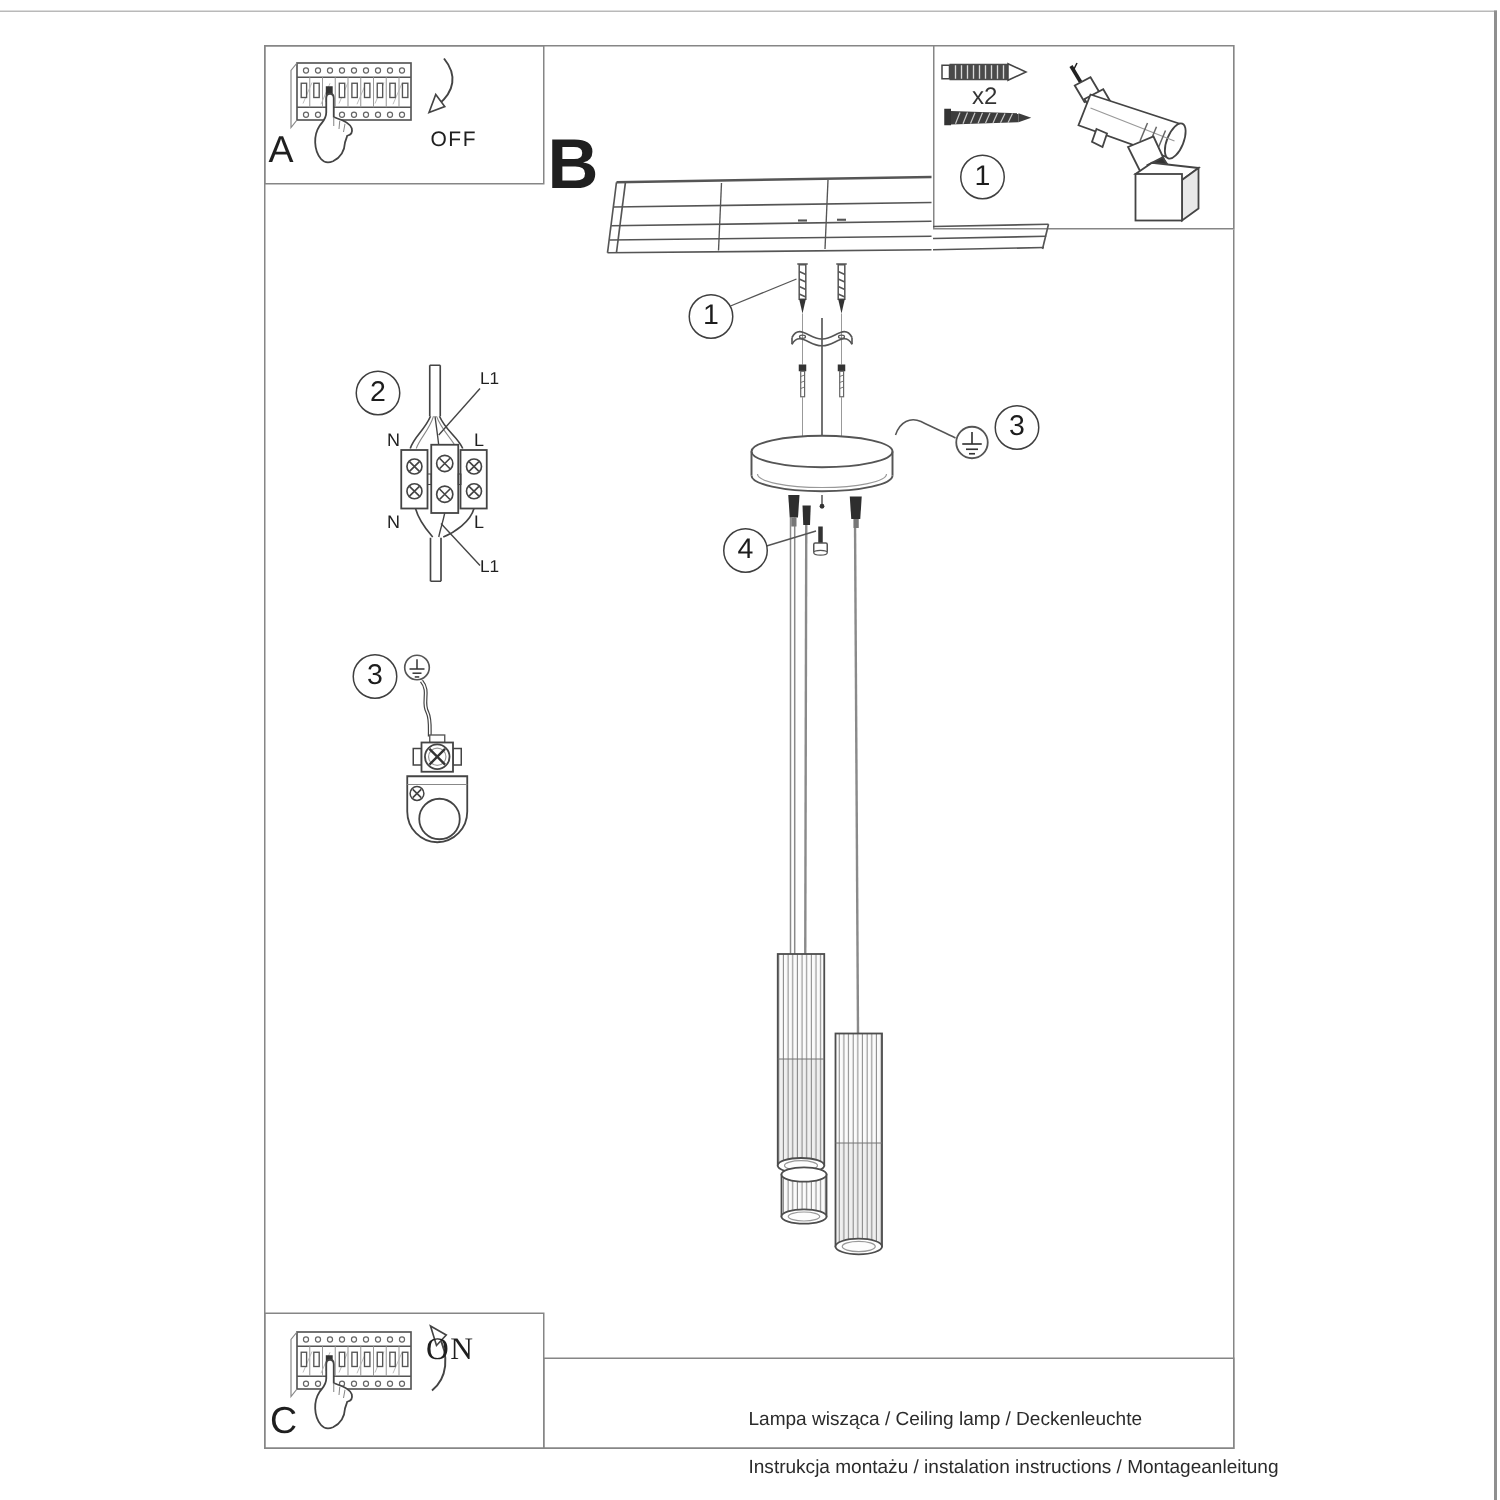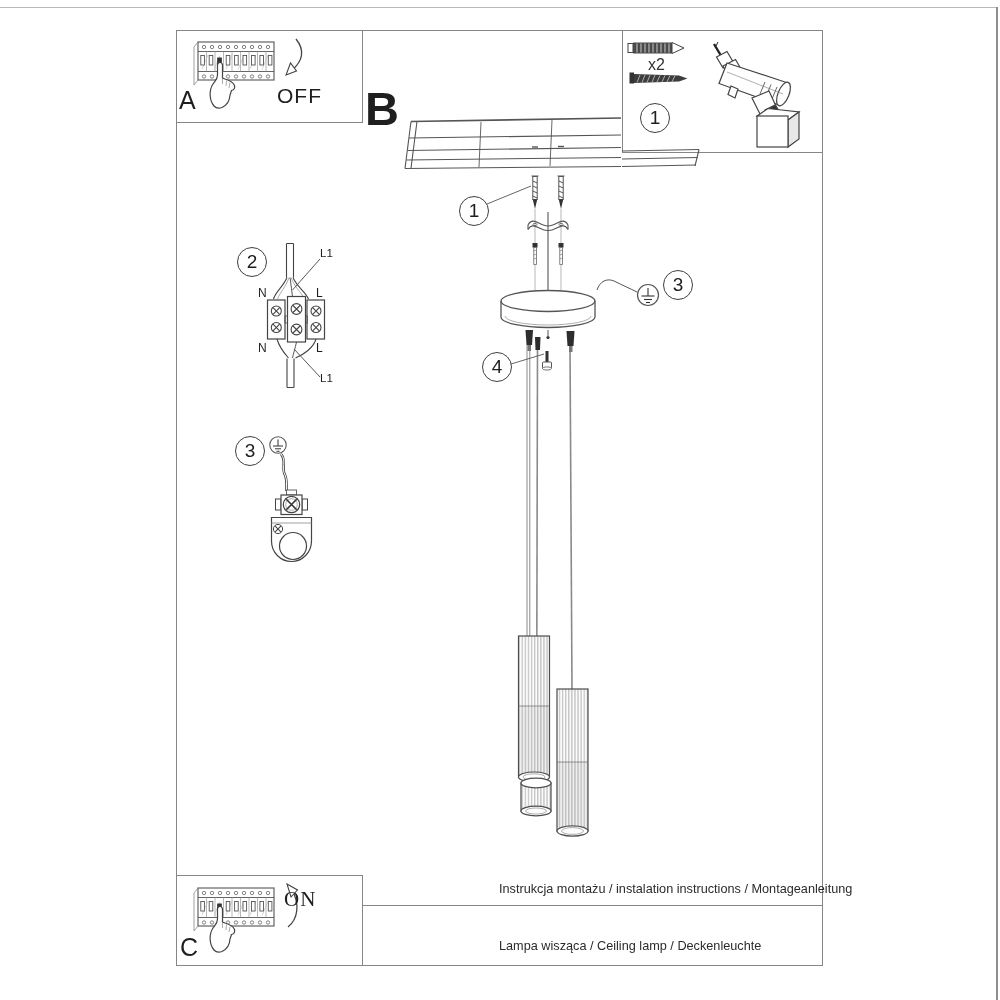--- a/index.html
+++ b/index.html
@@ -347,7 +347,7 @@
 <div class="lbl" style="left:179px;top:88px;font-size:25px;">A</div>
 <div class="lbl" style="left:365px;top:85px;font-size:47px;font-weight:bold;">B</div>
 <div class="lbl" style="left:180px;top:935px;font-size:25px;">C</div>
-<div class="lbl" style="left:277px;top:85px;font-size:21px;letter-spacing:1px;">OFF</div>
+<div class="lbl" style="left:287px;top:85px;font-size:14px;letter-spacing:1px;">OFF</div>
 <div class="lbl" style="left:284px;top:889px;font-size:21px;letter-spacing:1px;font-family:Liberation Serif, serif;">ON</div>
 <div class="lbl" style="left:648px;top:57px;font-size:16px;color:#333;">x2</div>
 

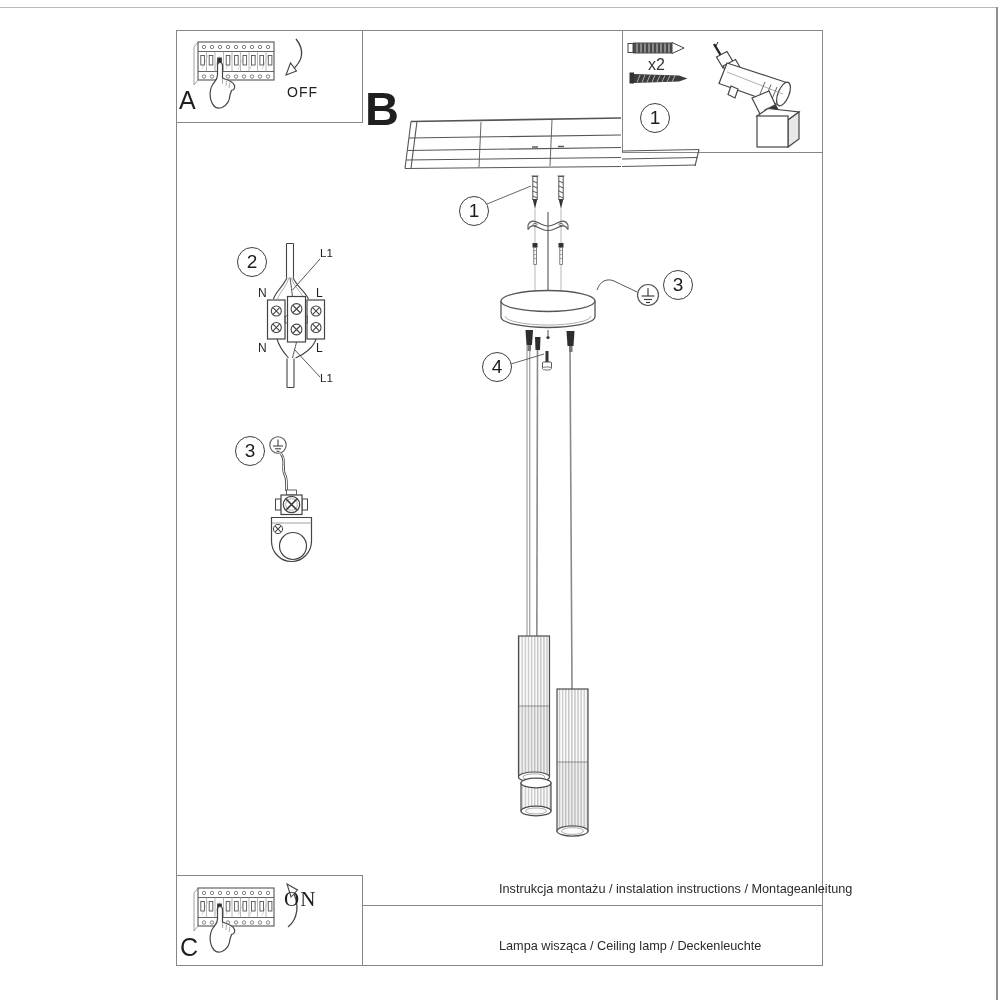--- a/index.html
+++ b/index.html
@@ -365,7 +365,7 @@
 <div class="lbl" style="left:316px;top:342px;font-size:12px;">L</div>
 <div class="lbl" style="left:320px;top:373px;font-size:11.5px;">L1</div>
 
-<div class="footer-line" style="top:882px;">Instrukcja montażu / instalation instructions / Montageanleitung</div>
+<div class="footer-line" style="top:971px;">Instrukcja montażu / instalation instructions / Montageanleitung</div>
 <div class="footer-line" style="top:939px;">Lampa wisząca / Ceiling lamp / Deckenleuchte</div>
 
 </body></html>

